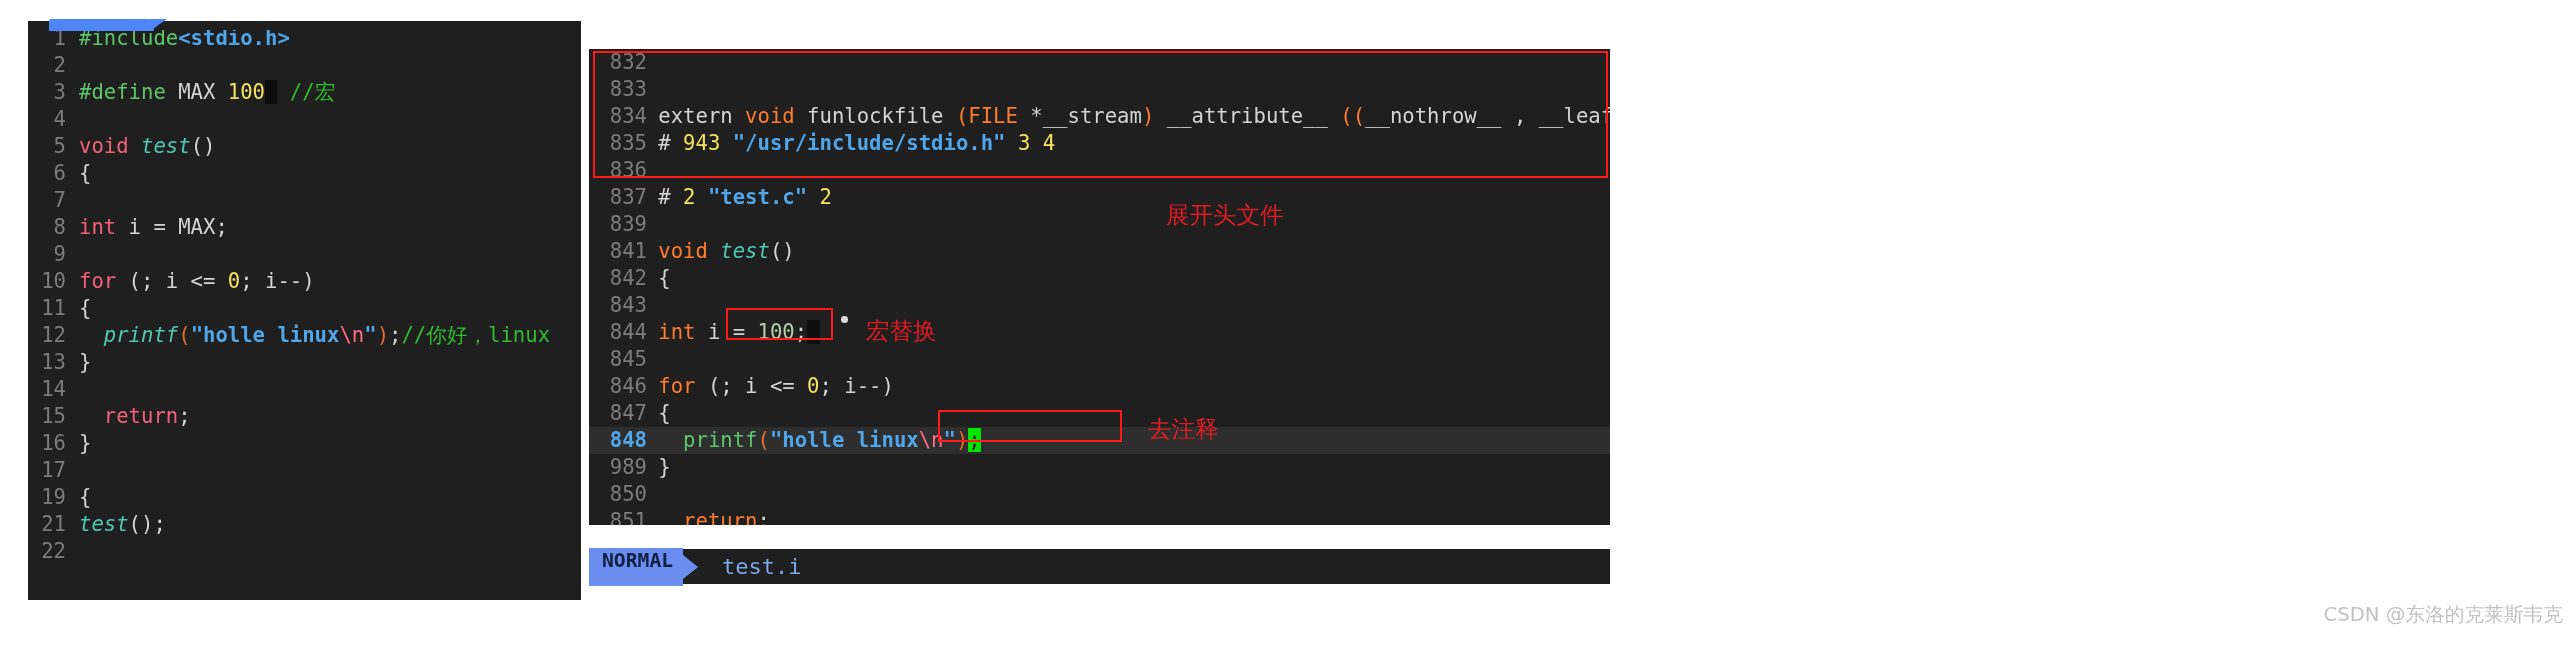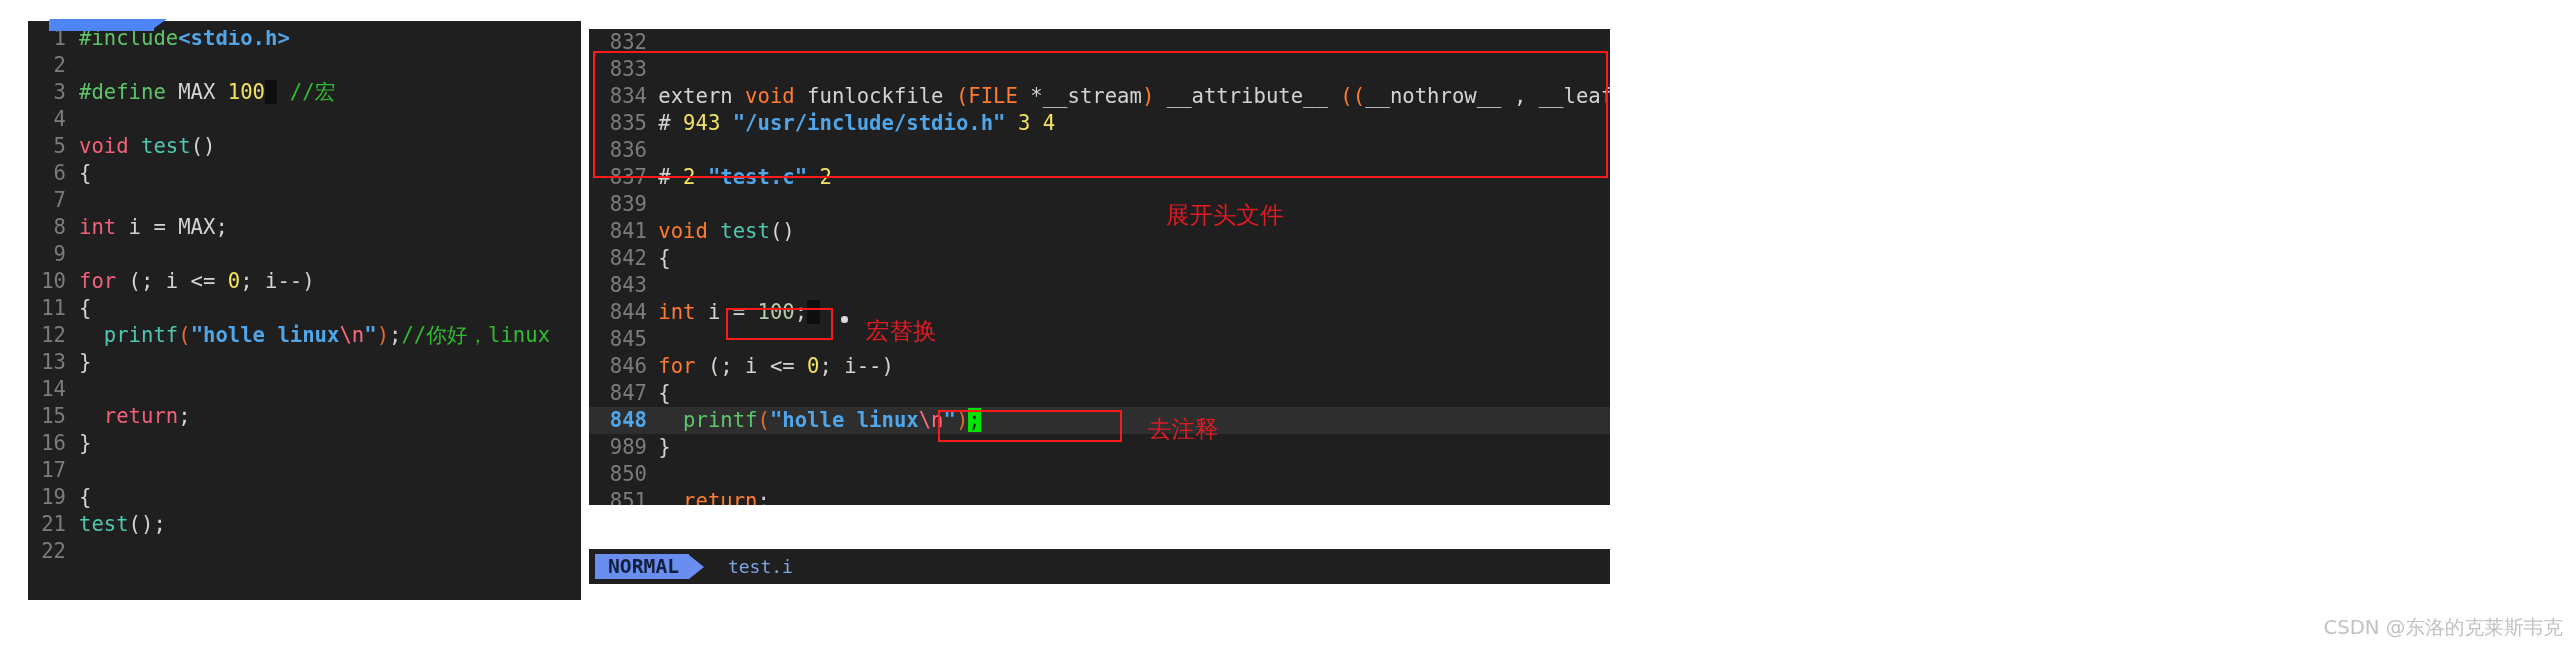--- a/index.html
+++ b/index.html
@@ -84,7 +84,7 @@
 
   
   #right-pane {
-    left: 589px; top: 29px;
+    left: 589px; top: 49px;
     width: 1021px; height: 476px;
   }
   #right-pane .code-line { height: 27px; line-height: 27px; font-size: 20.6px; }

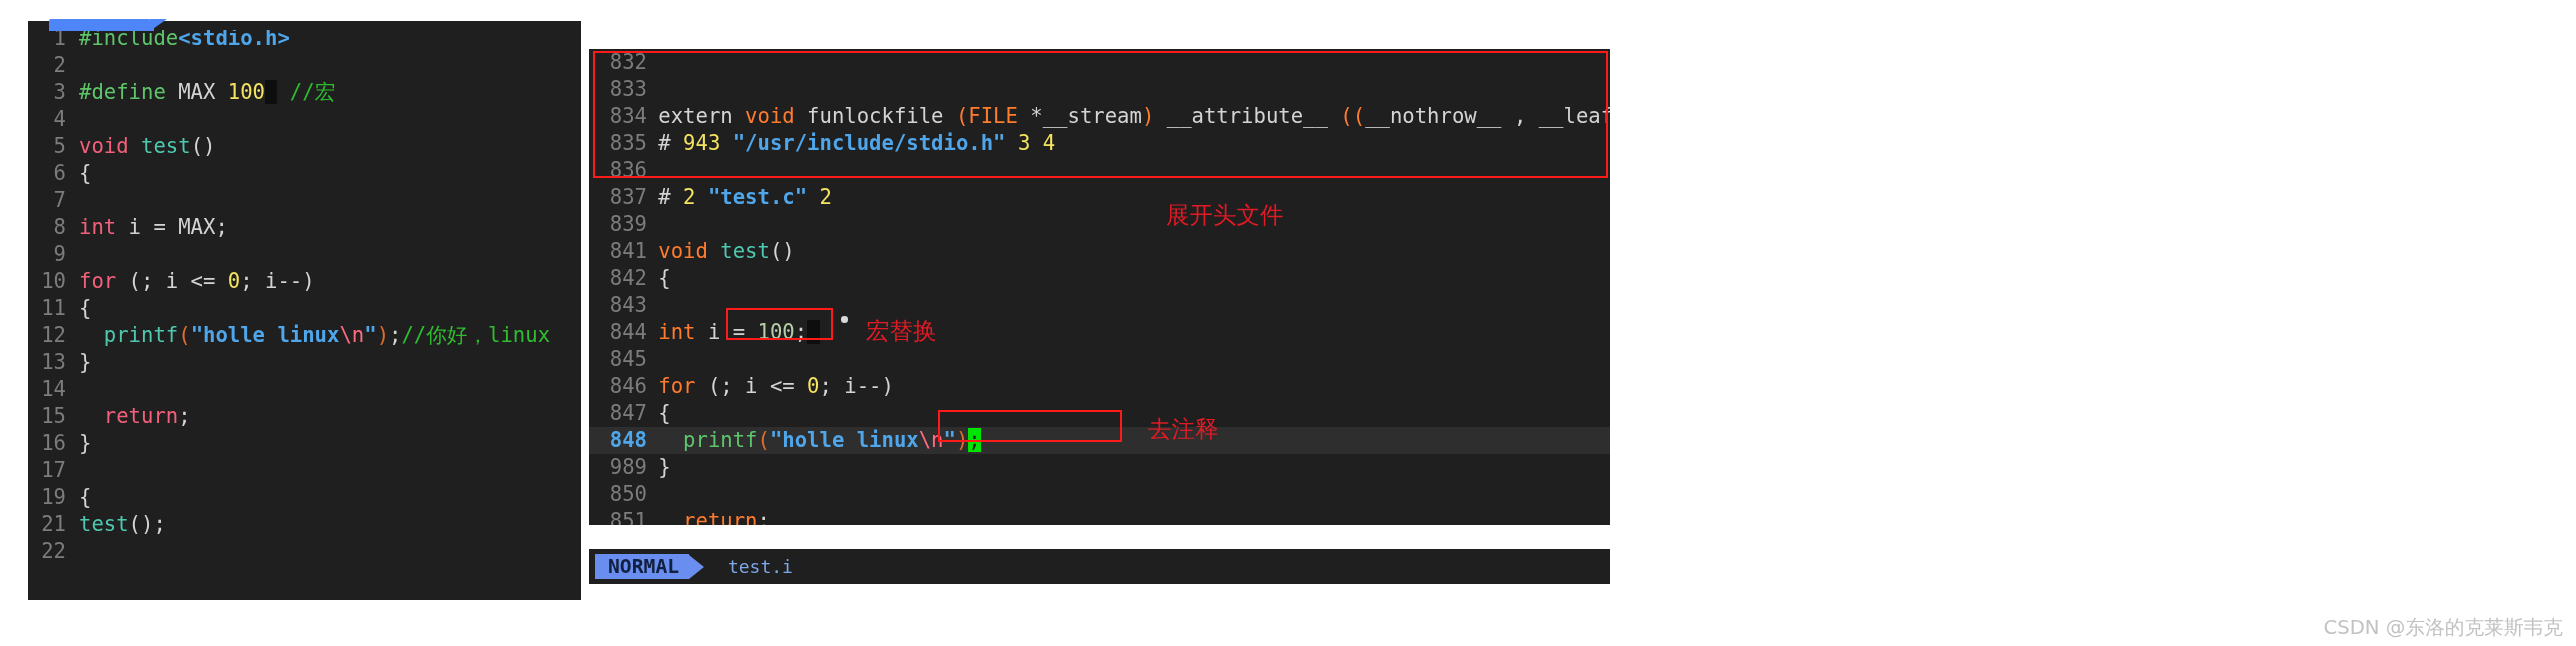--- a/index.html
+++ b/index.html
@@ -39,7 +39,7 @@
   .k-pre   { color: #b5cea8; }   
   .k-grn   { color: #5ec66a; }   
   .k-red   { color: #f2607a; }   
-  .k-cyan  { color: #4ec9b0; }   
+  .k-cyan  { color: #4ec9b0; font-style: italic; }   
   .k-blue  { color: #4fa6ea; font-weight: bold; }
   .k-yel   { color: #f4e361; }   
   .k-org   { color: #e06c2c; }   

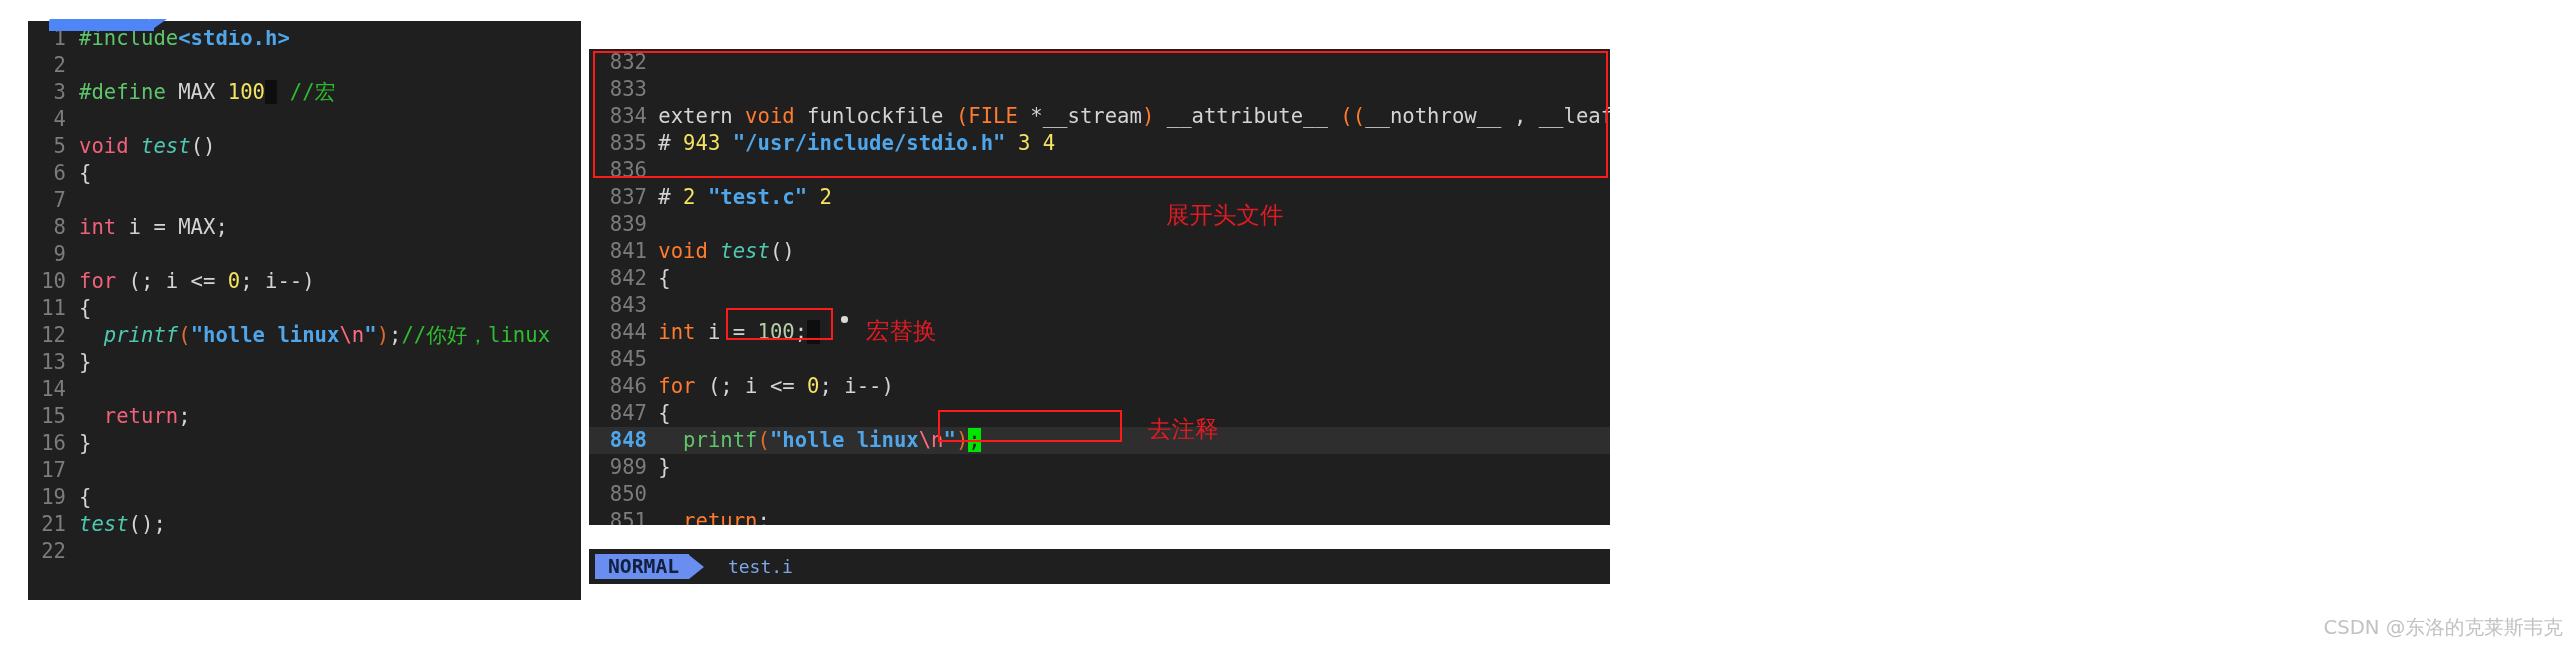--- a/index.html
+++ b/index.html
@@ -138,9 +138,9 @@
     color: #12203f;
     font-family: "DejaVu Sans Mono", monospace;
     font-weight: bold; font-size: 19.7px;
-    height: 25px; line-height: 25px;
+    height: 38px; line-height: 25px;
     padding: 0 9.4px 0 13px;
-    margin-left: 6px;
+    margin-left: 0;
   }
   #mode-arrow {
     width: 0; height: 0;

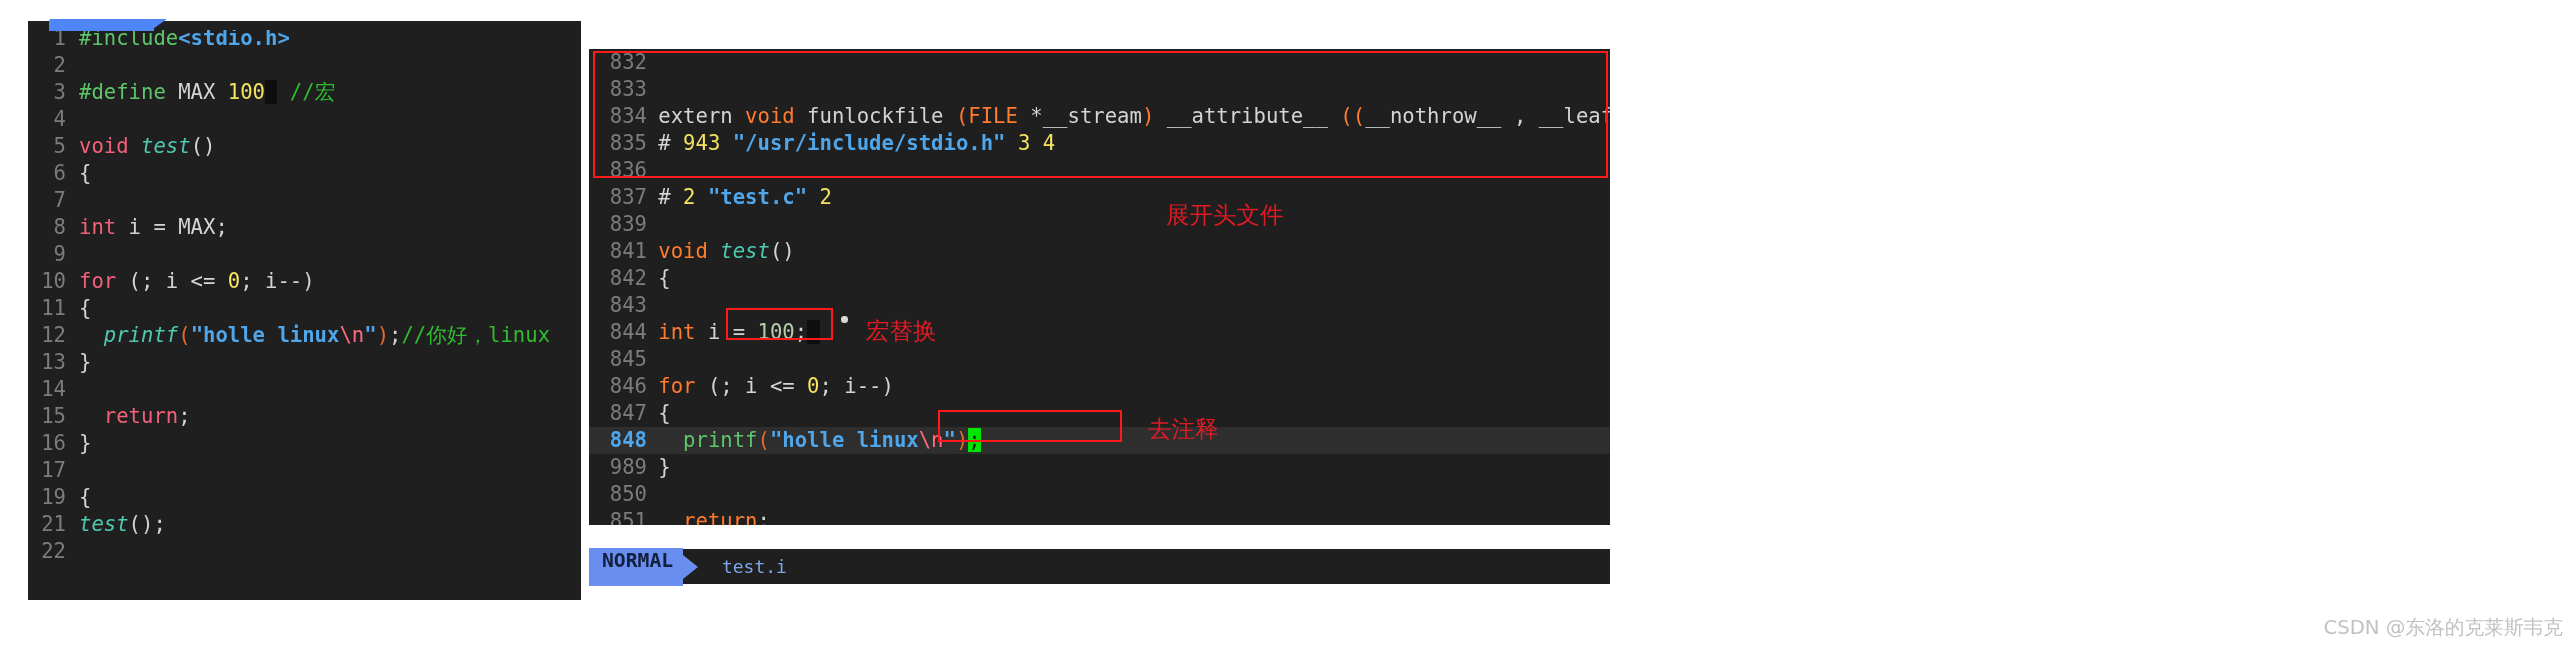--- a/index.html
+++ b/index.html
@@ -149,7 +149,7 @@
     border-left: 15px solid #6a8df0;
   }
   #status-file {
-    color: #7ca7e8; font-size: 18px;
+    color: #7ca7e8; font-size: 22px;
     margin-left: 24.4px;
     font-family: "DejaVu Sans Mono", monospace;
   }

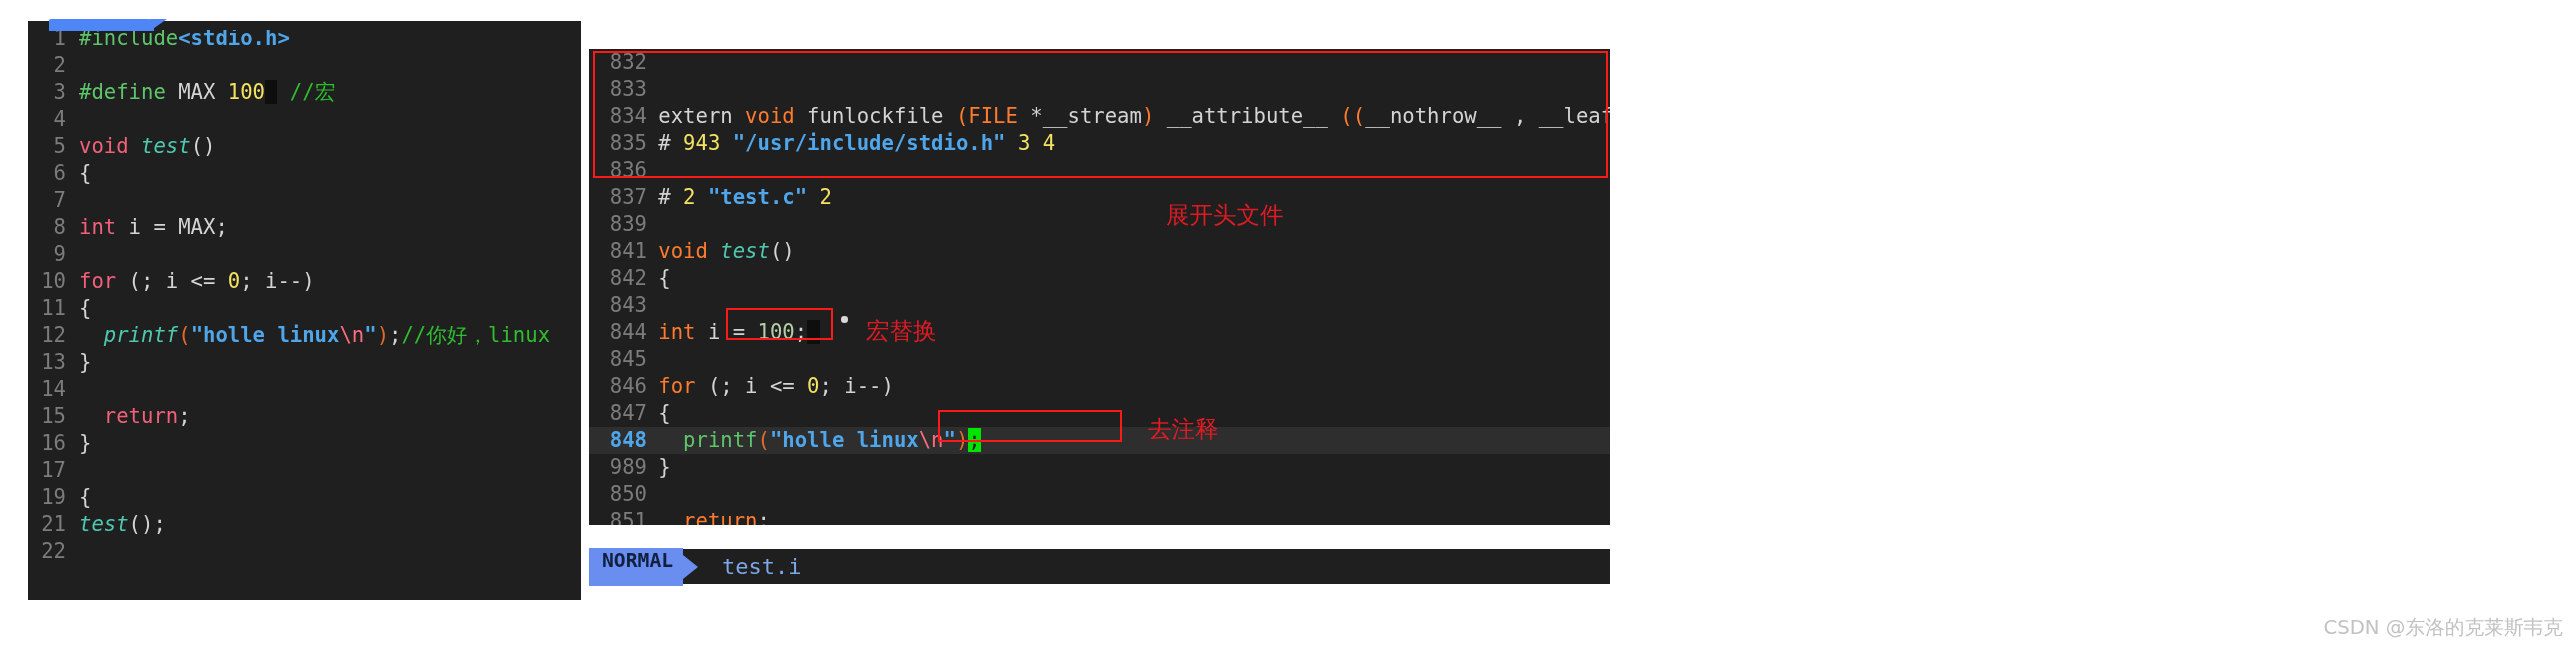--- a/index.html
+++ b/index.html
@@ -157,7 +157,7 @@
   
   #watermark {
     position: absolute;
-    right: 13px; bottom: 5px;
+    right: 13px; bottom: 18px;
     color: #c2c2c2;
     font-family: "DejaVu Sans", sans-serif;
     font-size: 19.7px;

